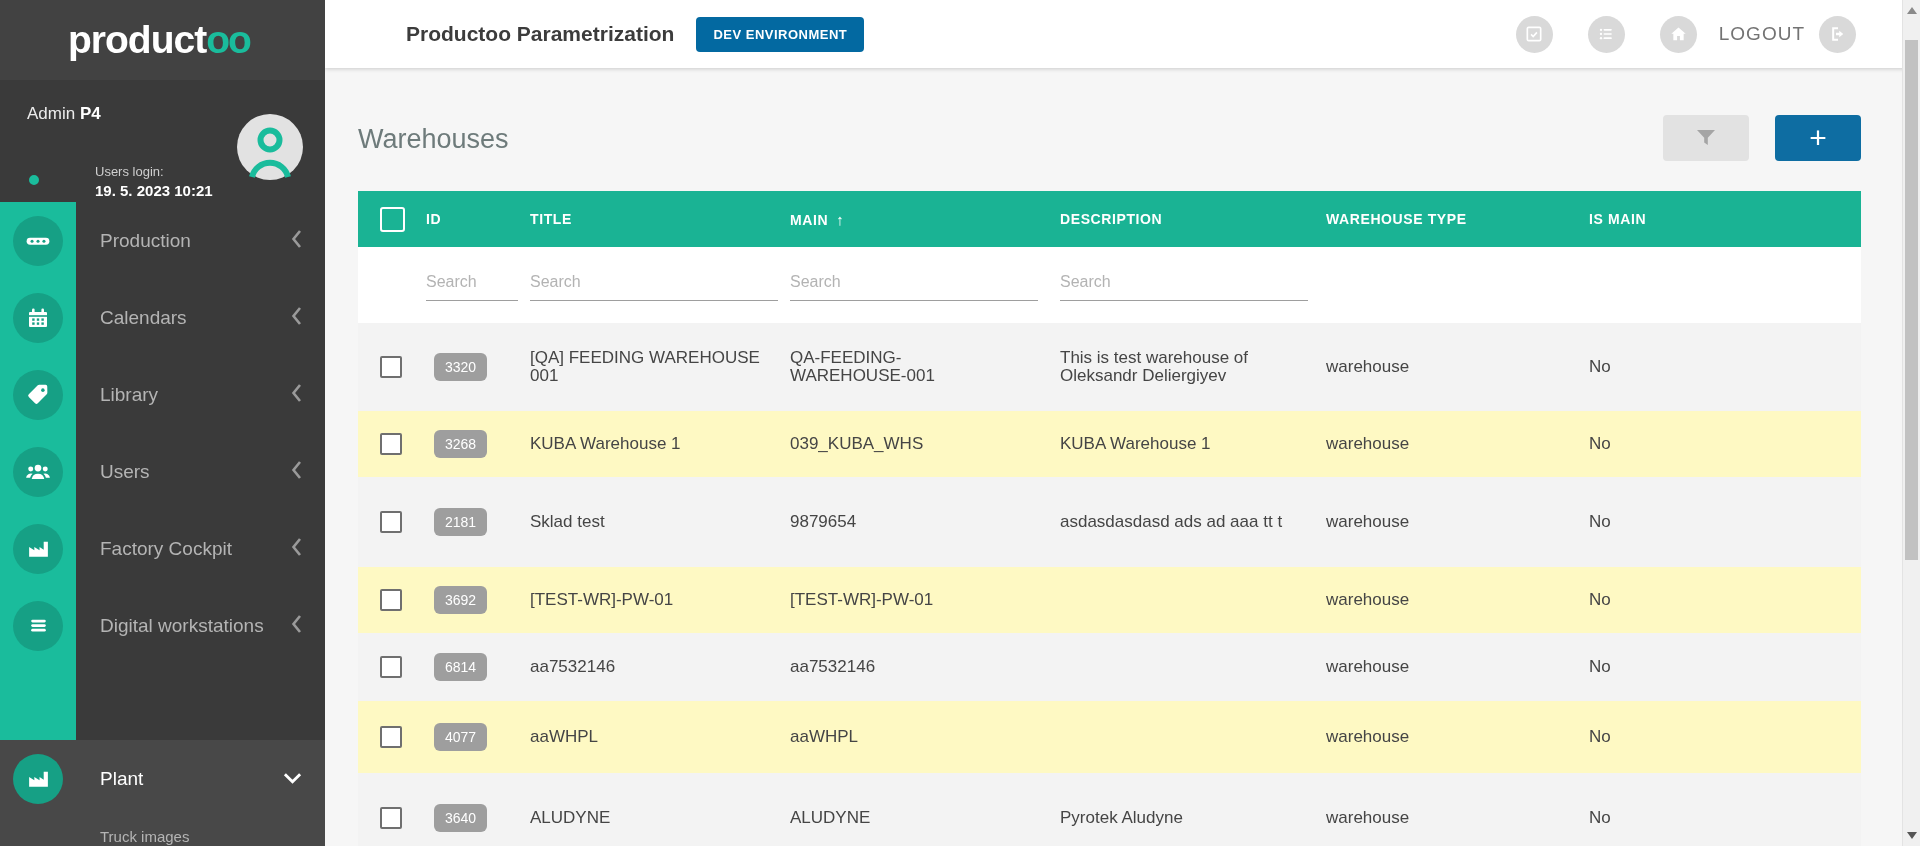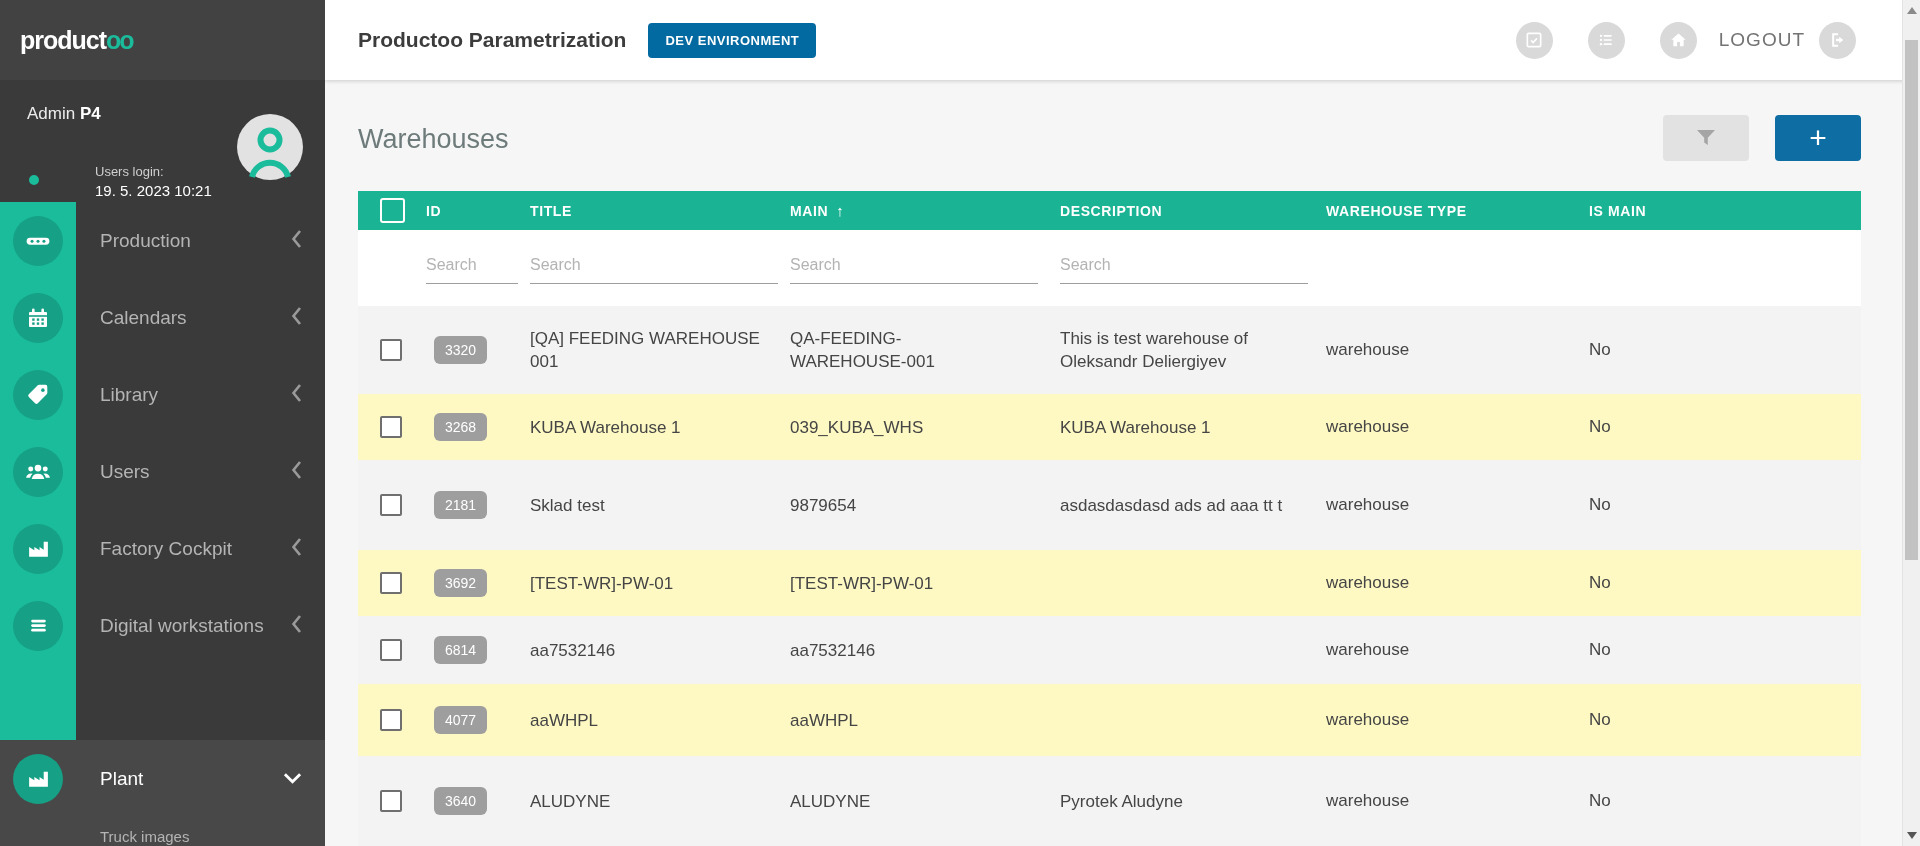--- a/index.html
+++ b/index.html
@@ -9,7 +9,7 @@
   
   .sidebar { position:fixed; left:0; top:0; width:325px; height:846px; background:#3a3a3a; z-index:3; }
   .logo-block { height:80px; background:#424242; display:flex; align-items:center; padding-left:20px; }
-  .logo { font-size:25px; font-weight:bold; color:#fff; letter-spacing:-1px; }
+  .logo { font-size:39px; font-weight:bold; color:#fff; letter-spacing:-1px;margin-left:48px; }
   .logo .oo { color:#1abc9c; letter-spacing:-2px; }
   .user-block { position:relative; height:122px; }
   .user-name { position:absolute; left:27px; top:24px; font-size:17px; color:#ececec; }

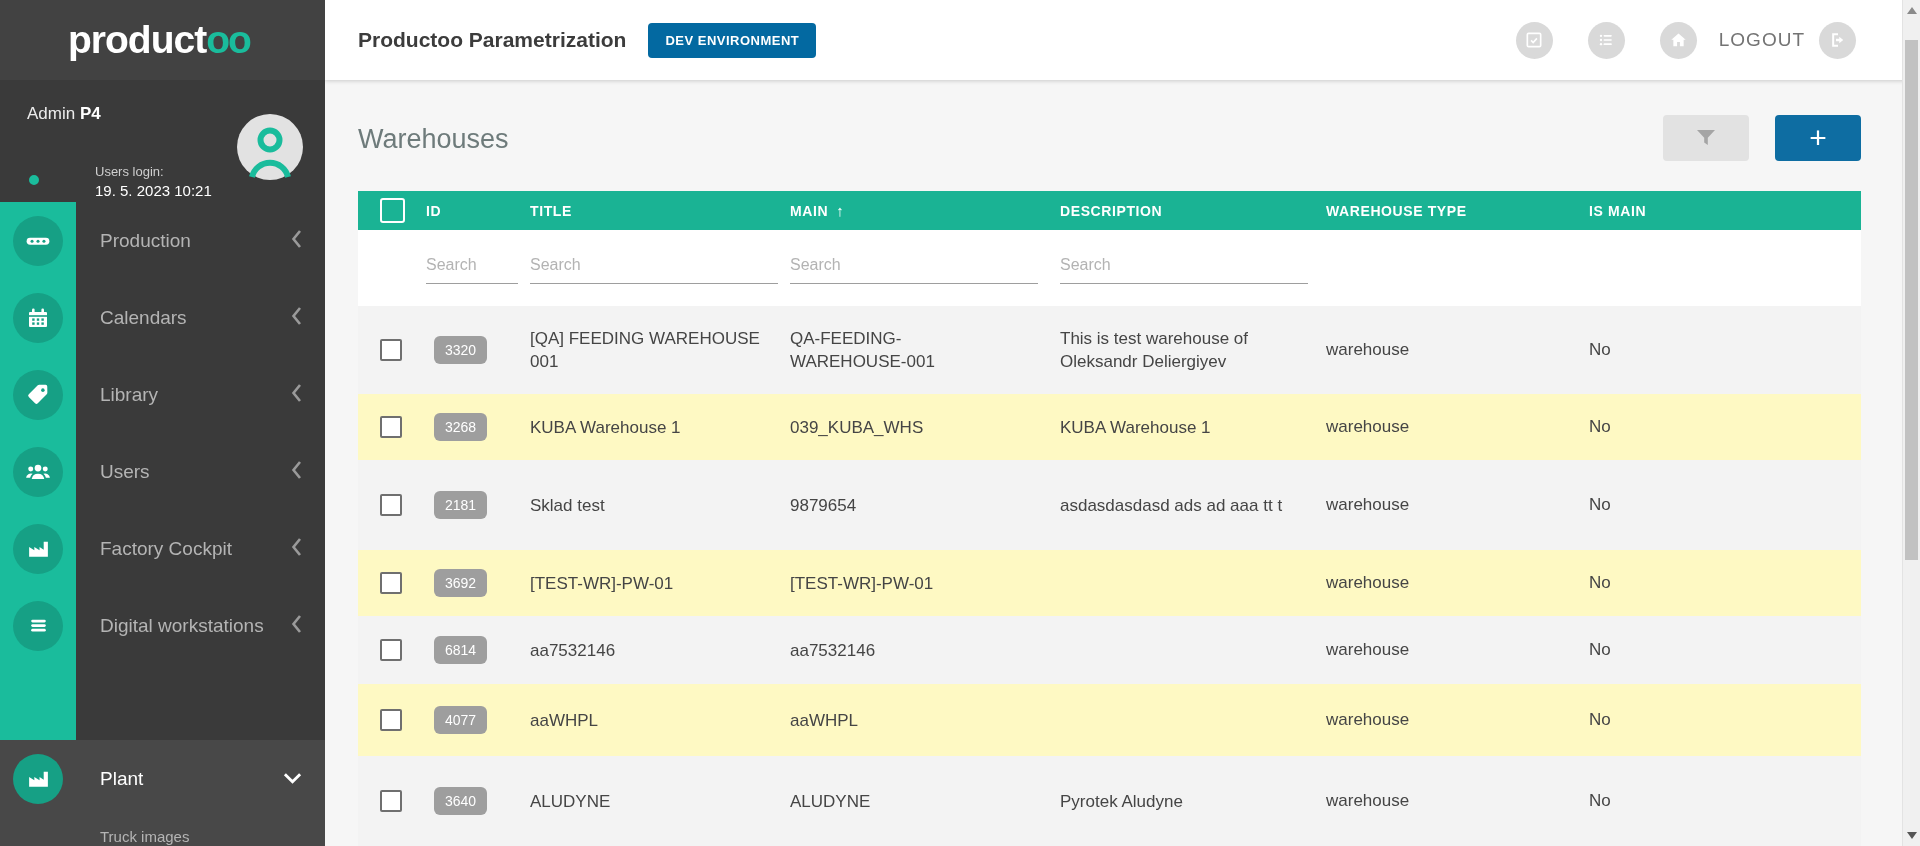--- a/index.html
+++ b/index.html
@@ -31,8 +31,8 @@
   .sub-item { position:absolute; left:100px; top:88px; font-size:15px; color:#b4b4b4; cursor:pointer; }
 
   
-  .topbar { position:fixed; left:325px; top:0; right:0; height:80px; background:#fff;
-    box-shadow:0 1px 4px rgba(0,0,0,.18); display:flex; align-items:center; z-index:2; }
+  .topbar { position:fixed; left:325px; top:0; right:0; height:68px; background:#fff;
+    box-shadow:0 1px 4px rgba(0,0,0,.18); display:flex; align-items:center; z-index:2;padding-left:48px; }
   .topbar-title { margin-left:33px; font-size:21px; font-weight:bold; color:#3c3c3c; }
   .env-badge { margin-left:22px; background:#0369a1; color:#fff; font-size:13px; font-weight:bold;
     letter-spacing:.5px; padding:10px 17px; border-radius:4px; }

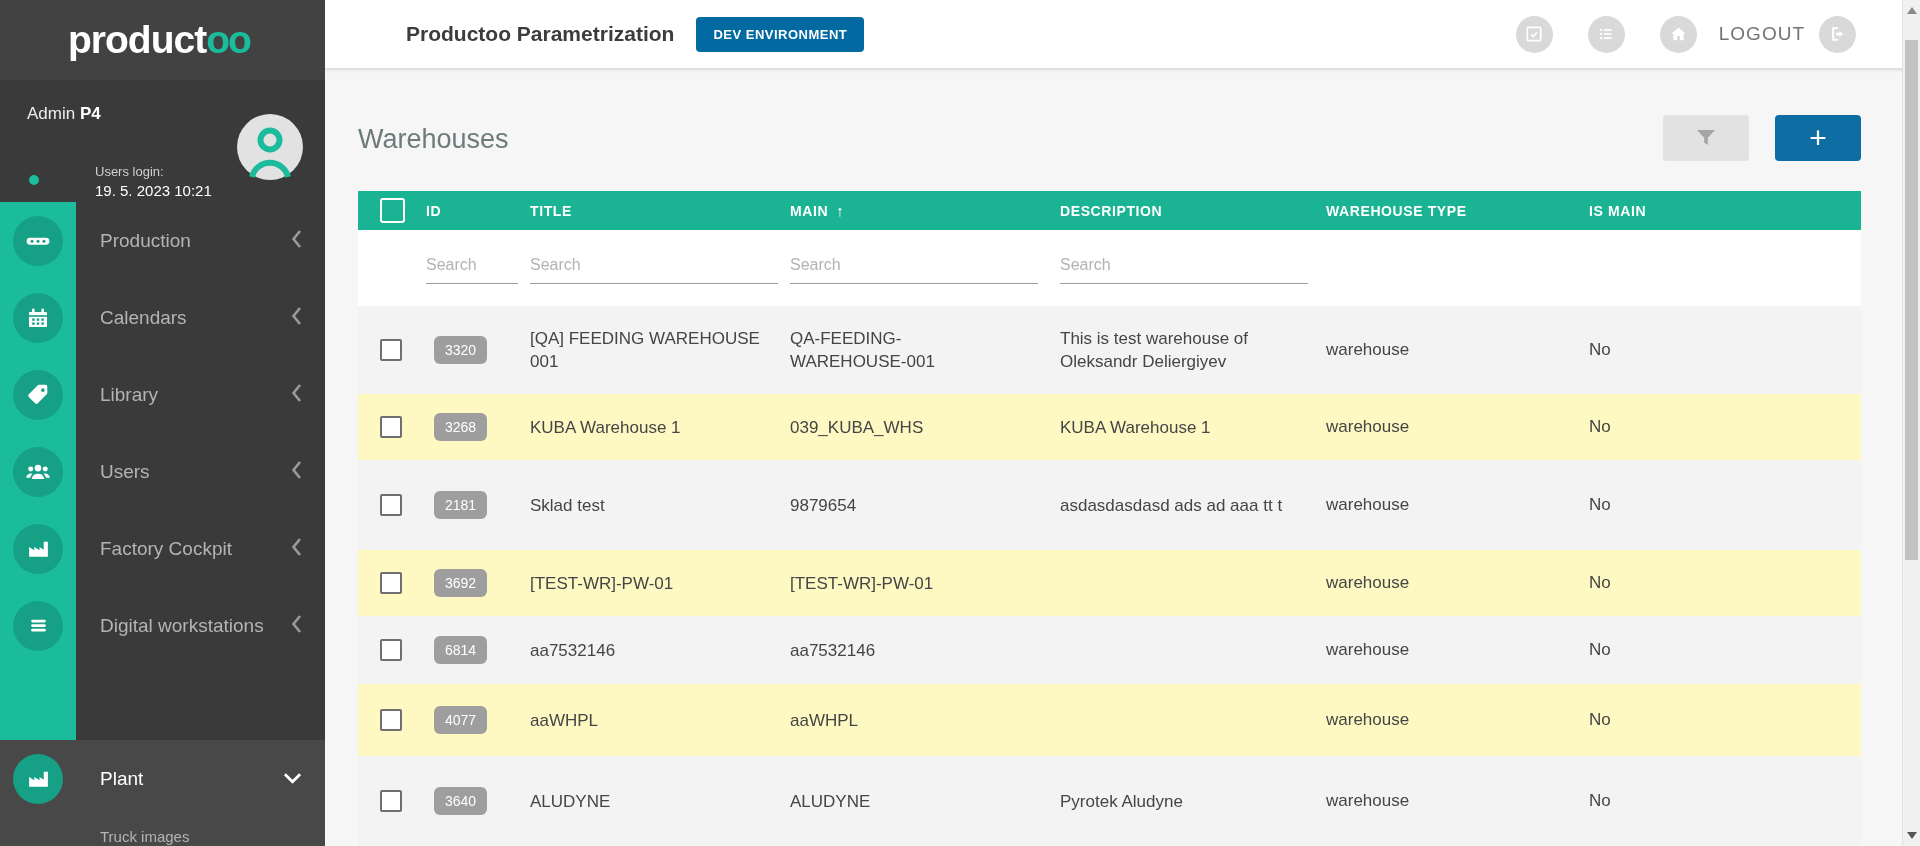--- a/index.html
+++ b/index.html
@@ -15,7 +15,7 @@
   .user-name { position:absolute; left:27px; top:24px; font-size:17px; color:#ececec; }
   .user-name b { color:#fff; }
   .last-login-label { position:absolute; left:95px; top:84px; font-size:13px; color:#cfcfcf; }
-  .last-login-value { position:absolute; left:95px; top:102px; font-size:15px; font-weight:normal; color:#fff; }
+  .last-login-value { position:absolute; left:95px; top:102px; font-size:15px; font-weight:bold; color:#fff; }
   .avatar { position:absolute; left:237px; top:34px; width:66px; height:66px; }
   .status-ring { position:absolute; left:29px; top:95px; width:9px; height:9px;
     border:5px solid #1abc9c; border-radius:50%; }

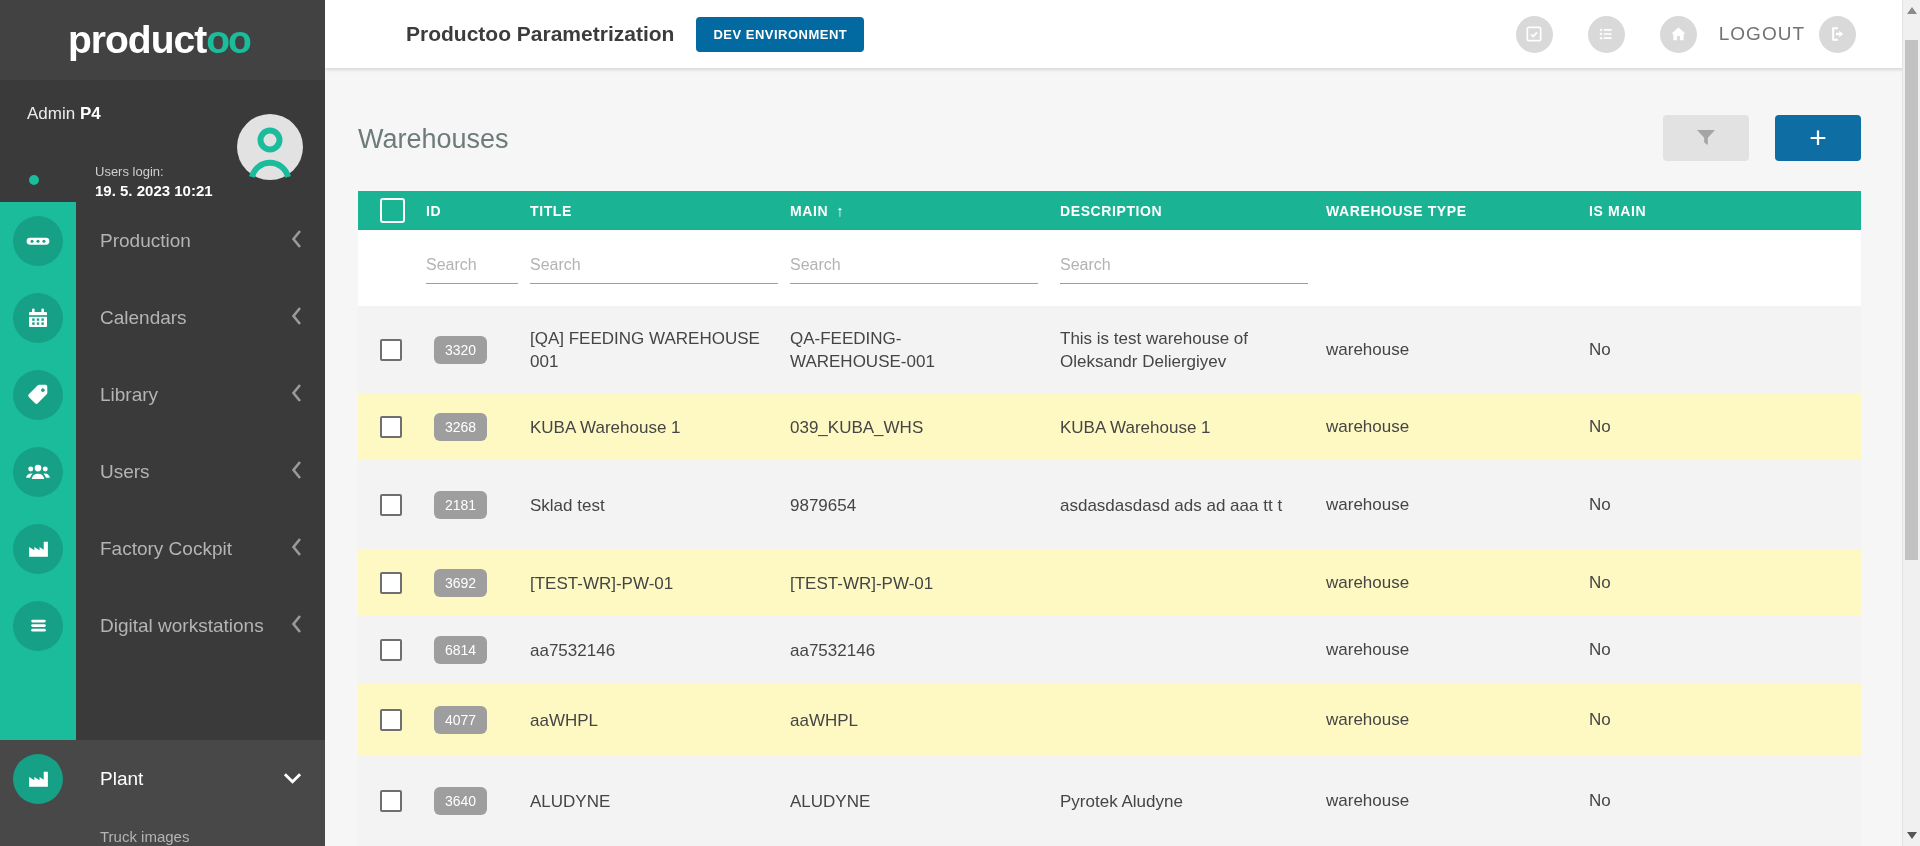--- a/index.html
+++ b/index.html
@@ -54,7 +54,7 @@
   
   .table { position:absolute; left:33px; top:123px; width:1503px; }
   .t-row { display:flex; align-items:center; }
-  .t-head { height:39px; background:#1ab394; }
+  .t-head { height:56px; background:#1ab394; }
   .t-search { height:76px; background:#fff; }
   .c-check { width:68px; padding-left:22px; }
   .c-id { width:104px; }

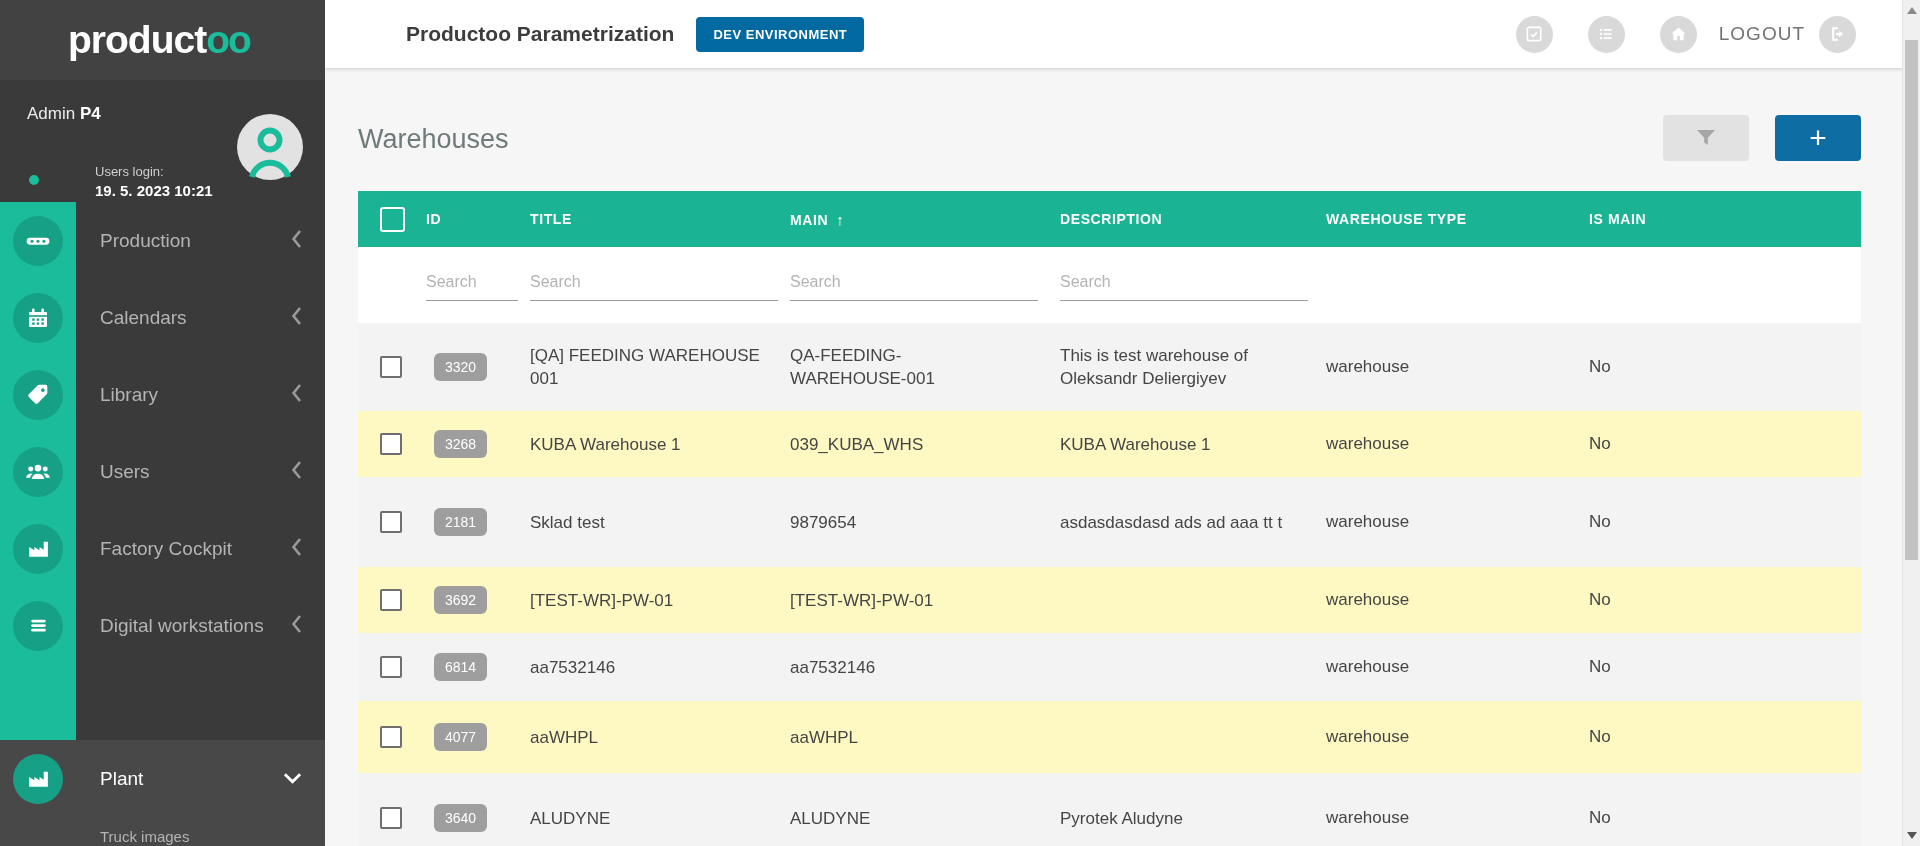--- a/index.html
+++ b/index.html
@@ -77,7 +77,7 @@
   .h88 { height:88px; } .h66 { height:66px; } .h90 { height:90px; } .h68 { height:68px; } .h72 { height:72px; }
   .id-badge { display:inline-block; margin-left:8px; background:#9e9e9e; color:#fff;
     font-size:14px; padding:6px 11px; border-radius:6px; }
-  .wrap { display:inline-block; line-height:23px; word-wrap:break-word; overflow-wrap:break-word; }
+  .wrap { display:inline-block; line-height:18px; word-wrap:break-word; overflow-wrap:break-word; }
   .wrap-title { max-width:235px; } .wrap-code { max-width:225px; } .wrap-desc { max-width:224px; }
 
   

